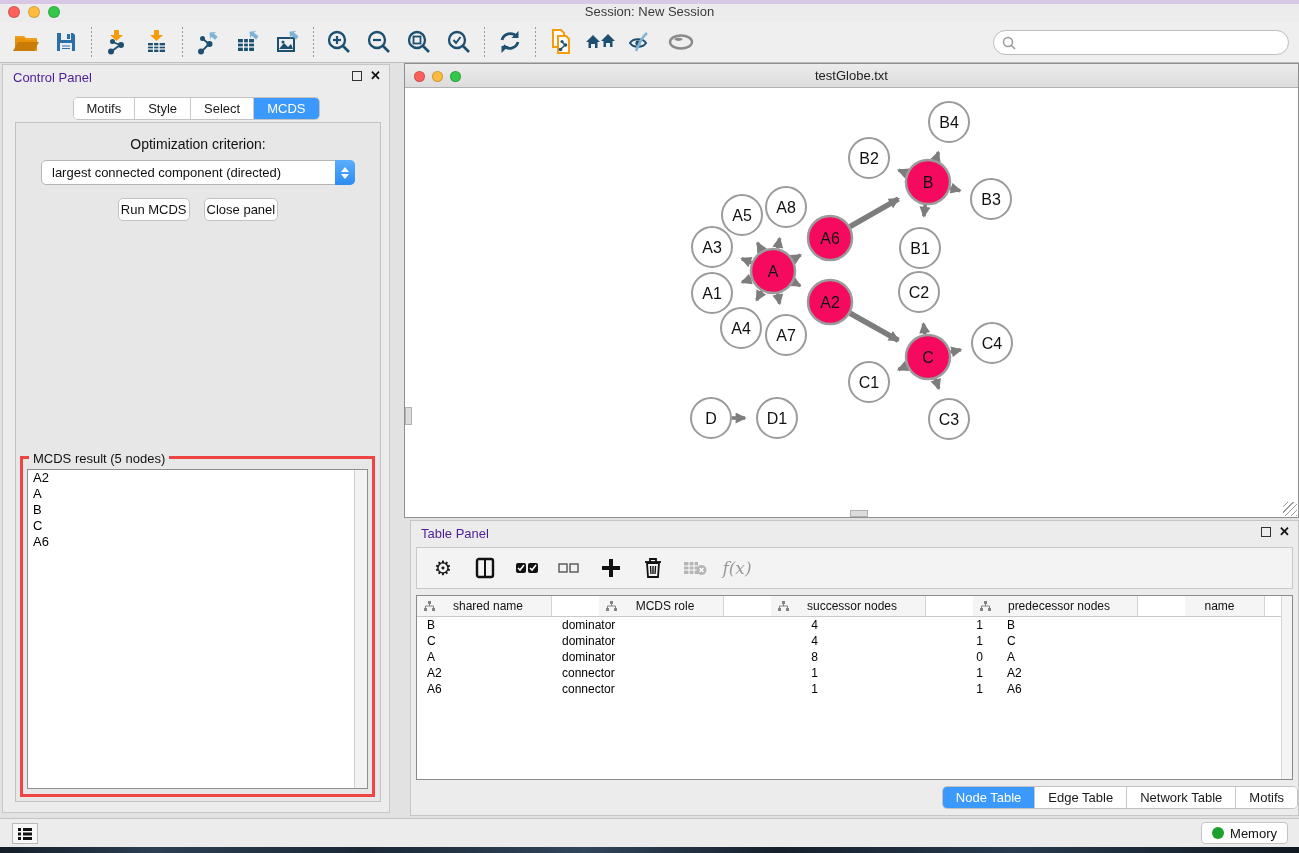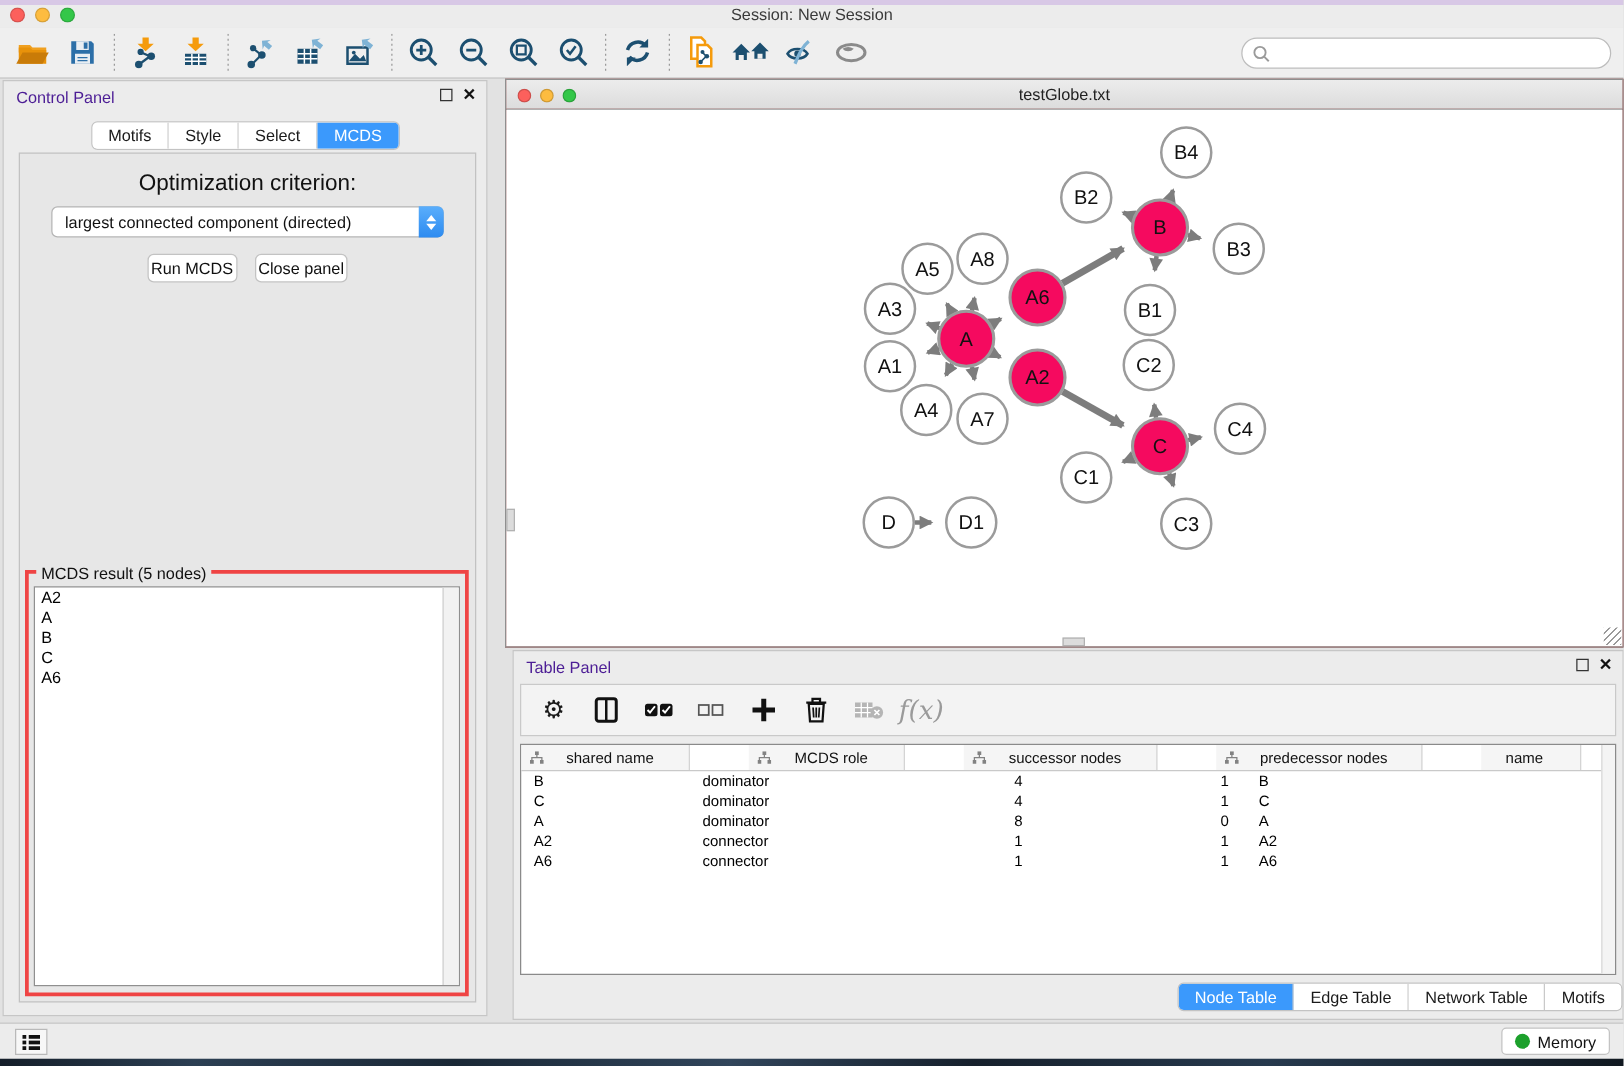--- a/index.html
+++ b/index.html
@@ -46,7 +46,7 @@
 
   .cp-inner { position:absolute; top:57px; left:12px; right:8px; bottom:10px; background:#e7e7e7;
               border:1px solid #c2c2c2; }
-  .opt-label { margin-top:13px; text-align:center; font-size:18px; color:#111; }
+  .opt-label { margin-top:13px; text-align:center; font-size:14px; color:#111; }
   .mac-select { position:relative; margin:8px auto 0; width:314px; height:25px; background:#fff;
                 border:1px solid #b5b5b5; border-radius:5px; display:flex; align-items:center; }
   .mac-select .val { flex:1; font-size:13px; padding-left:10px; color:#111; white-space:nowrap; }

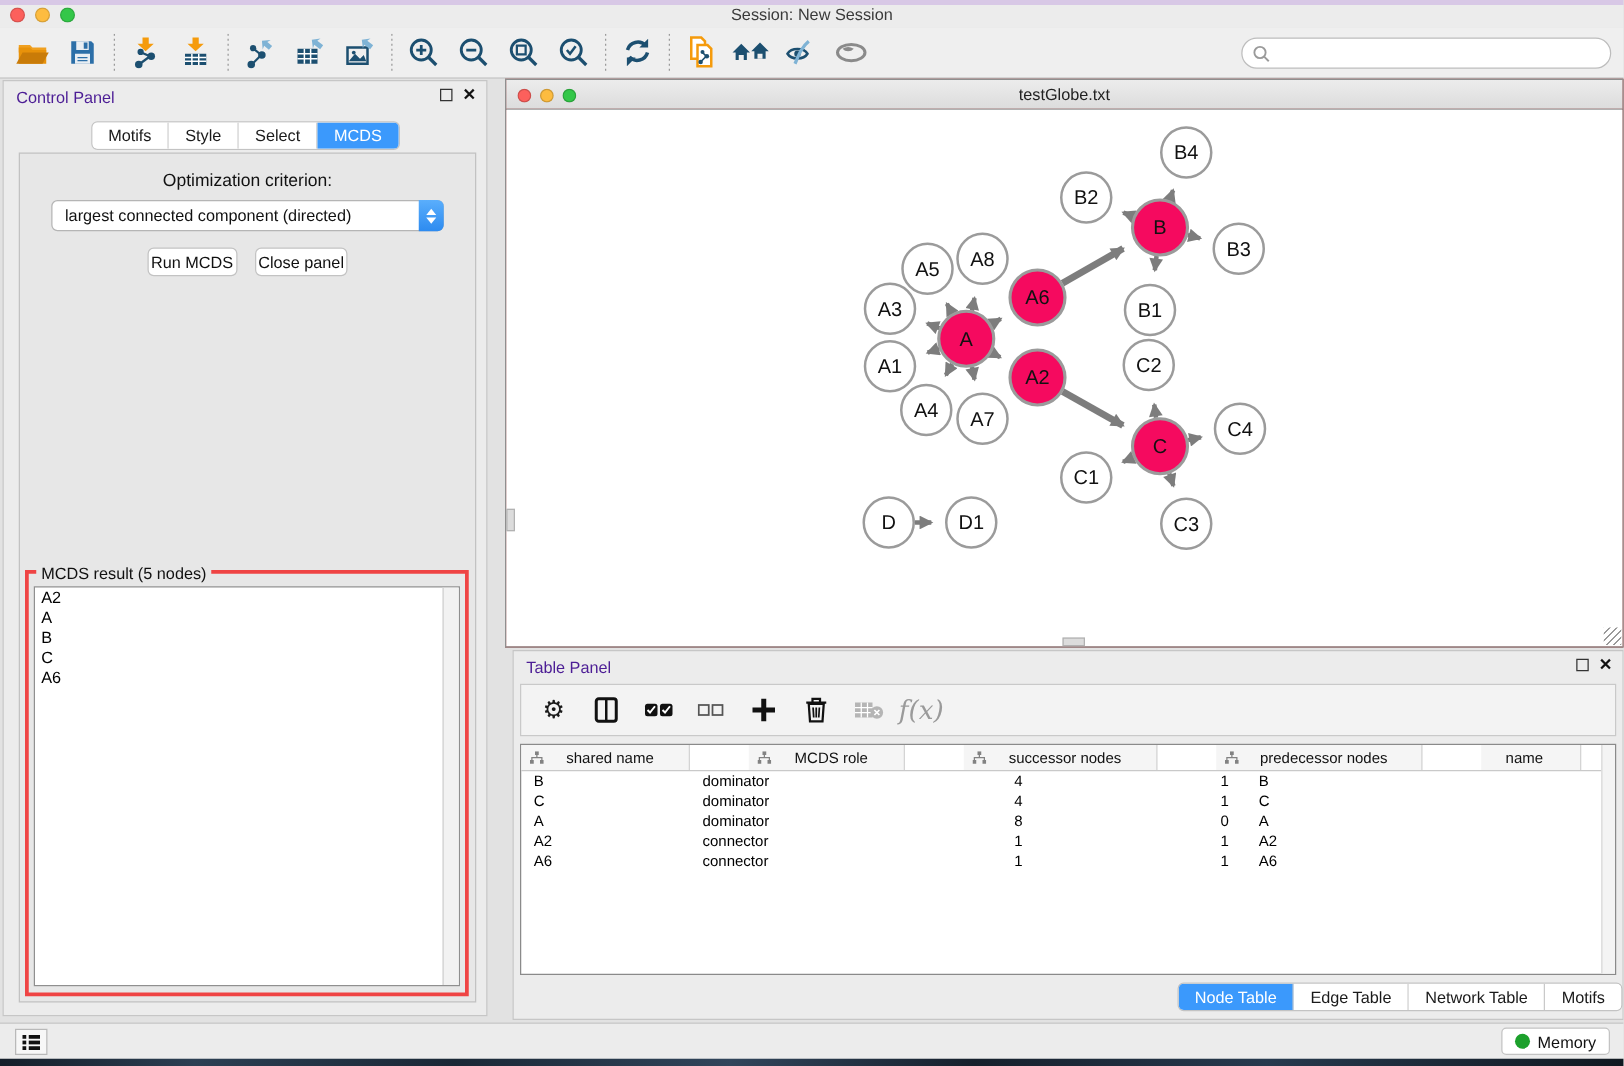--- a/index.html
+++ b/index.html
@@ -87,7 +87,7 @@
                 border:1px solid #c9c9c9; display:flex; align-items:center; gap:18px; padding-left:14px; }
   .tp-icon { display:flex; align-items:center; justify-content:center; width:24px; height:26px; background:none; border:none; }
   .gear-glyph { font-size:20px; line-height:20px; color:#1a1a1a; }
-  .fx { font-family:"DejaVu Serif", serif; font-style:italic; font-size:21px; color:#9a9a9a; }
+  .fx { font-family:"DejaVu Serif", serif; font-style:italic; font-size:17px; color:#9a9a9a; }
 
   .tp-table { position:absolute; top:74px; left:5px; right:5px; bottom:35px; background:#fff; border:1px solid #8a8a8a; overflow:hidden; }
   .tbl-header { display:flex; height:21px; border-bottom:1px solid #c9c9c9;gap:47px; }

